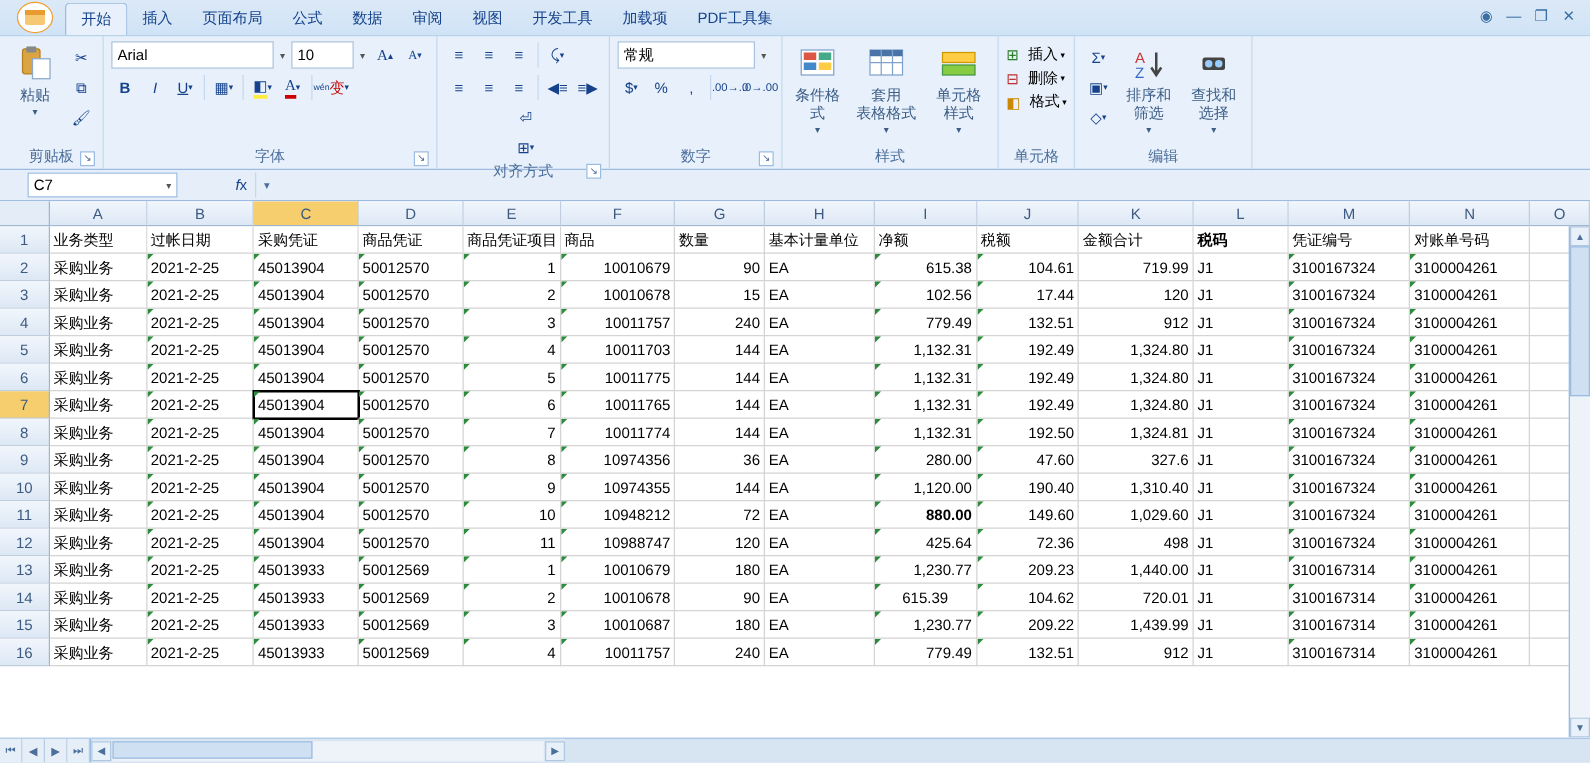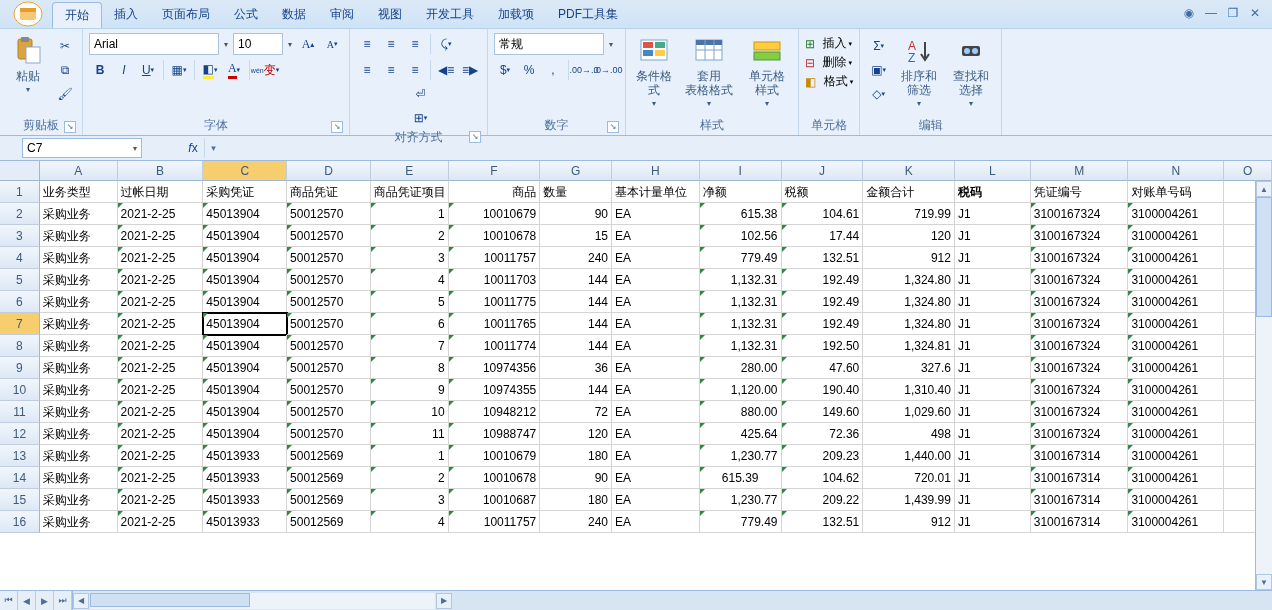--- a/index.html
+++ b/index.html
@@ -359,7 +359,7 @@
           <div class="cell txt" style="width: 84px;"><span>采购凭证</span></div>
           <div class="cell txt" style="width: 84px;"><span>商品凭证</span></div>
           <div class="cell txt" style="width: 78px;"><span>商品凭证项目</span></div>
-          <div class="cell txt" style="width: 92px; text-align: right;"><span>商品</span></div>
+          <div class="cell txt" style="width: 92px;"><span>商品</span></div>
           <div class="cell txt" style="width: 72px;"><span>数量</span></div>
           <div class="cell txt" style="width: 88px;"><span>基本计量单位</span></div>
           <div class="cell txt" style="width: 82px;"><span>净额</span></div>

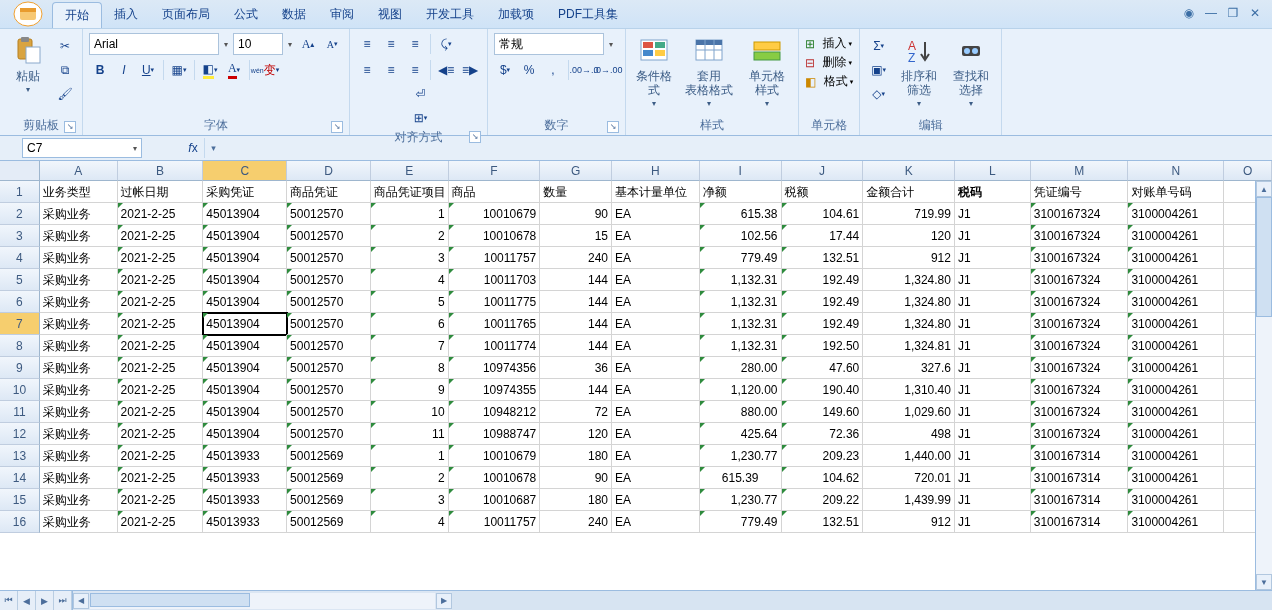--- a/index.html
+++ b/index.html
@@ -542,7 +542,7 @@
           <div class="cell num" style="width: 92px;"><span class="gt"></span><span>10948212</span></div>
           <div class="cell num" style="width: 72px;"><span>72</span></div>
           <div class="cell txt" style="width: 88px;"><span>EA</span></div>
-          <div class="cell num" style="width: 82px;"><span class="gt"></span><span>880.00</span></div>
+          <div class="cell num" style="width: 82px; font-weight: bold;"><span class="gt"></span><span>880.00</span></div>
           <div class="cell num" style="width: 82px;"><span class="gt"></span><span>149.60</span></div>
           <div class="cell num" style="width: 92px;"><span>1,029.60</span></div>
           <div class="cell txt" style="width: 76px;"><span>J1</span></div>

